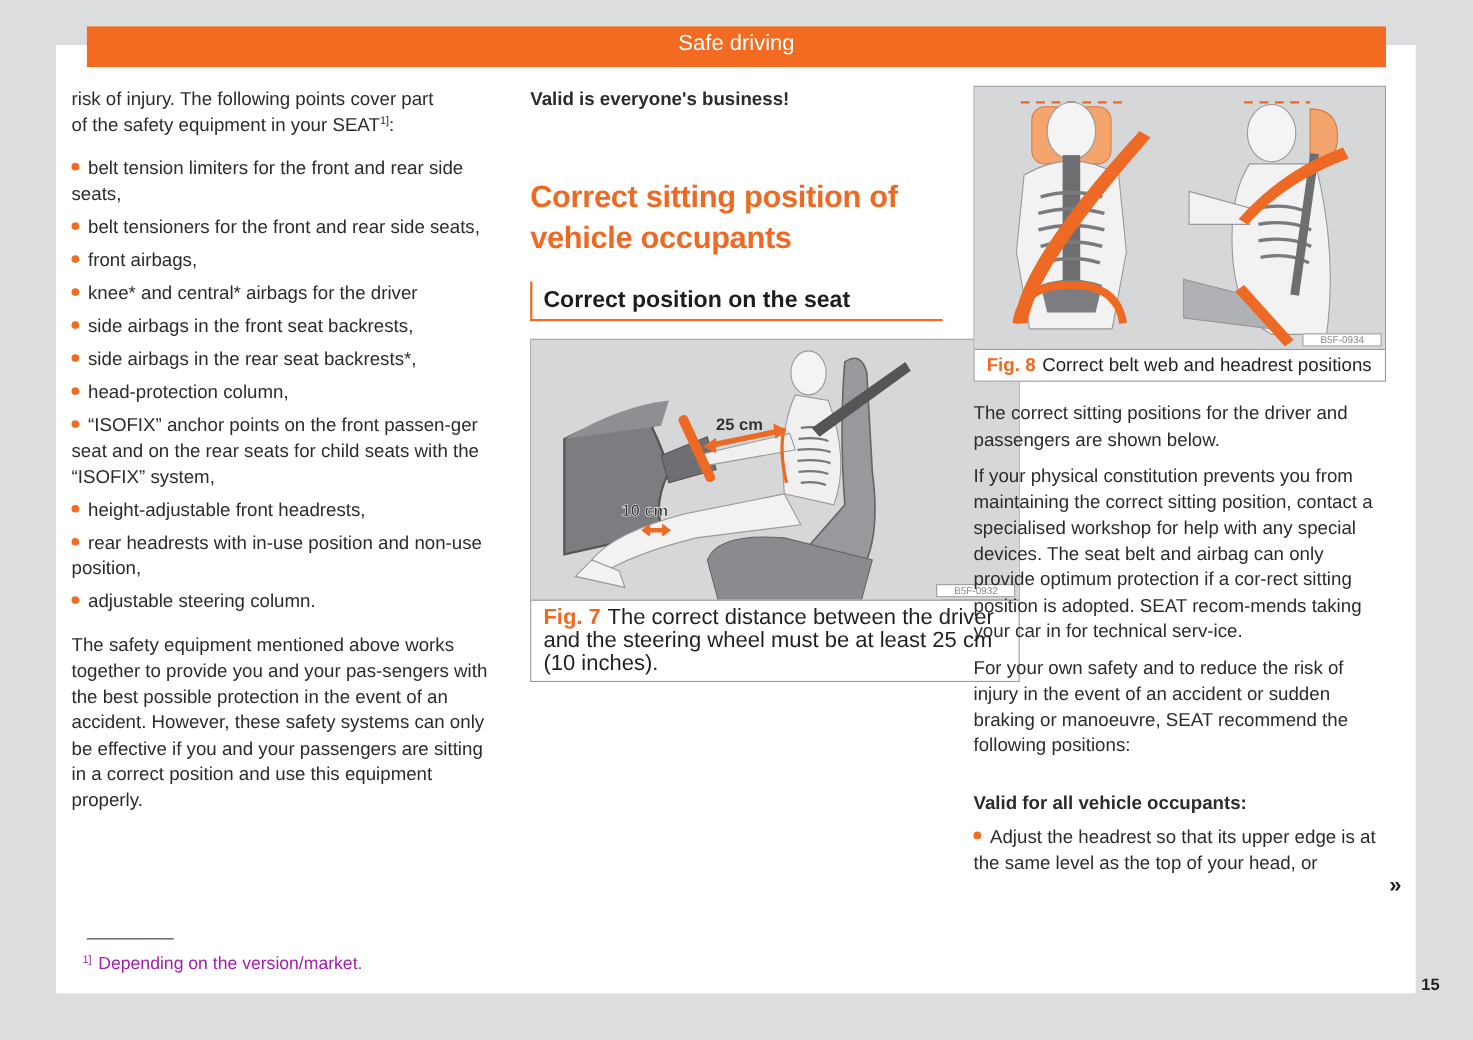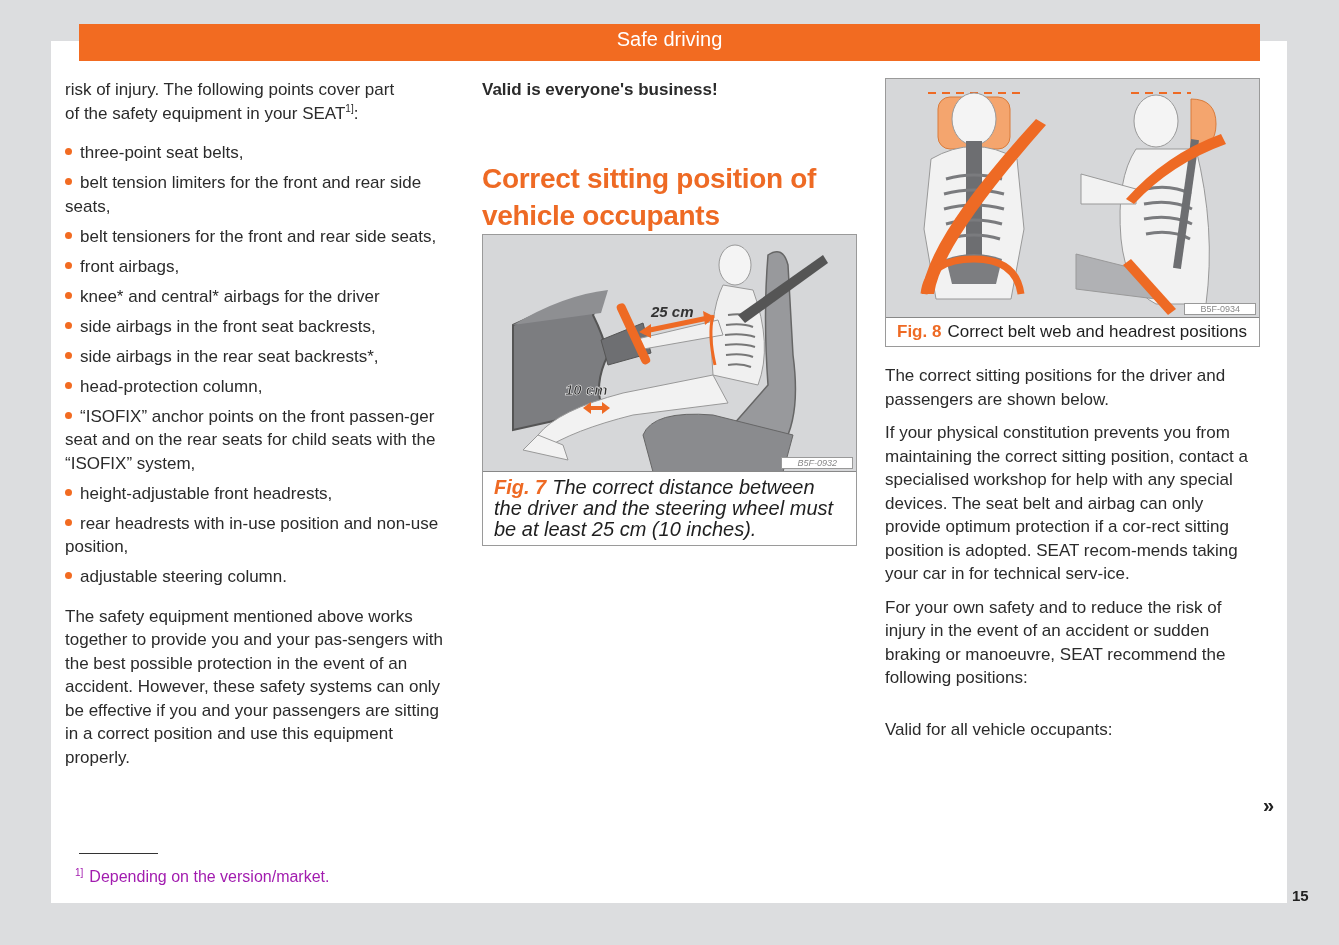--- a/index.html
+++ b/index.html
@@ -46,7 +46,6 @@
     <span>of the safety equipment in your SEAT</span><span class="sup">1]</span><span>:</span>
   </p>
   <ul class="bullets">
-    <li><span class="dot"></span><span>three-point seat belts,</span></li>
     <li><span class="dot"></span><span>belt tension limiters for the front and rear side seats,</span></li>
     <li><span class="dot"></span><span>belt tensioners for the front and rear side seats,</span></li>
     <li><span class="dot"></span><span>front airbags,</span></li>

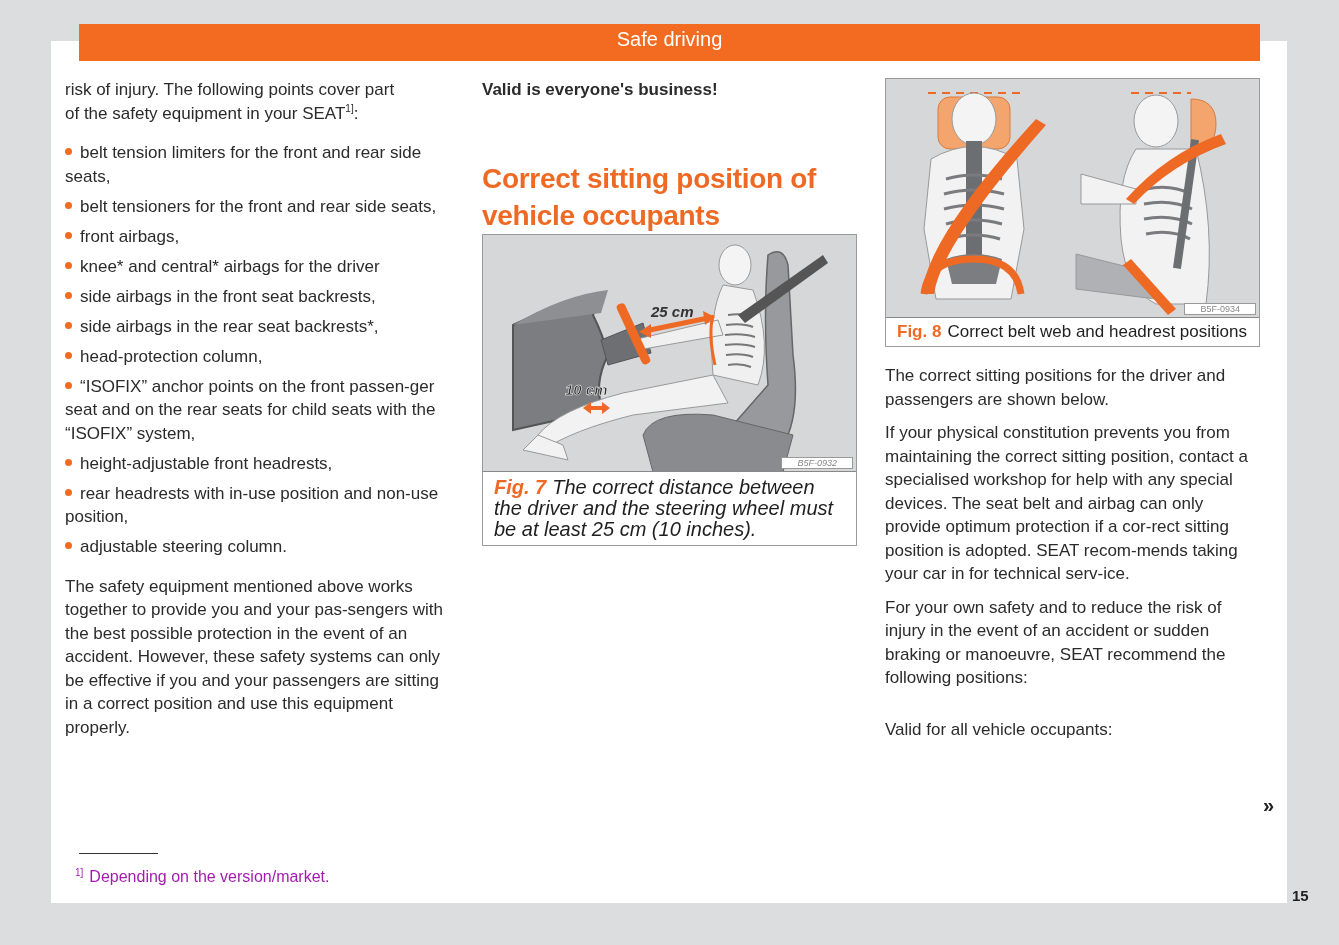--- a/index.html
+++ b/index.html
@@ -64,6 +64,7 @@
 <div class="col col-mid">
   <p class="lead-bold">Valid is everyone's business!</p>
   <h1 class="h1">Correct sitting position of vehicle occupants</h1>
+  <h2 class="h2">Correct position on the seat</h2>
 
   <div class="figure" style="margin-top:0; width:375px;font-style:italic;">
     <div class="fig-img" style="height:237px;">

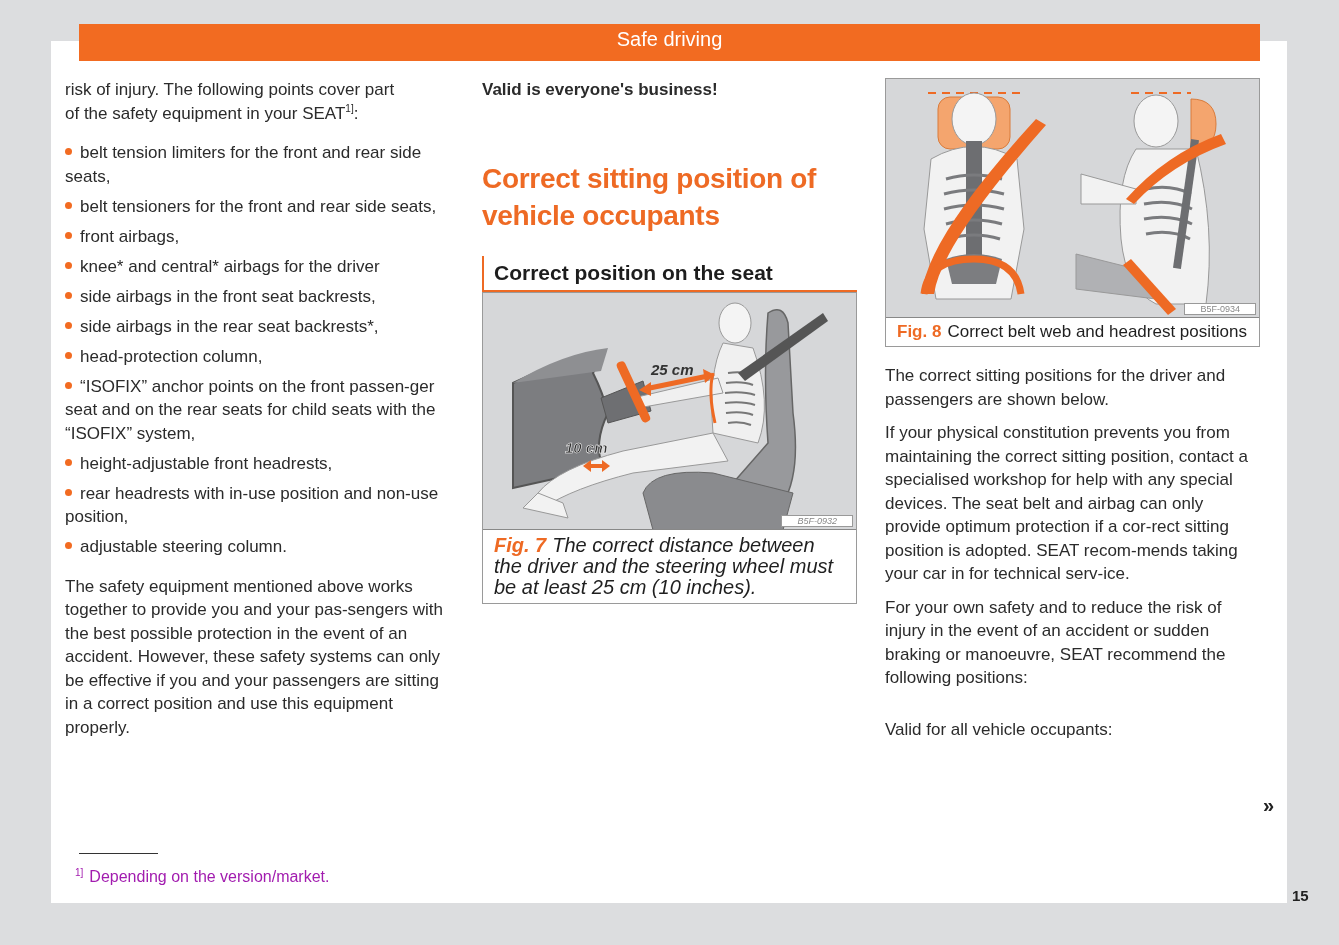--- a/index.html
+++ b/index.html
@@ -66,7 +66,7 @@
   <h1 class="h1">Correct sitting position of vehicle occupants</h1>
   <h2 class="h2">Correct position on the seat</h2>
 
-  <div class="figure" style="margin-top:0; width:375px;font-style:italic;">
+  <div class="figure" style="margin-top:16px; width:445px;">
     <div class="fig-img" style="height:237px;">
       <svg width="373" height="237" viewBox="0 0 373 237">
         <rect width="373" height="237" fill="#d6d7d9"></rect>

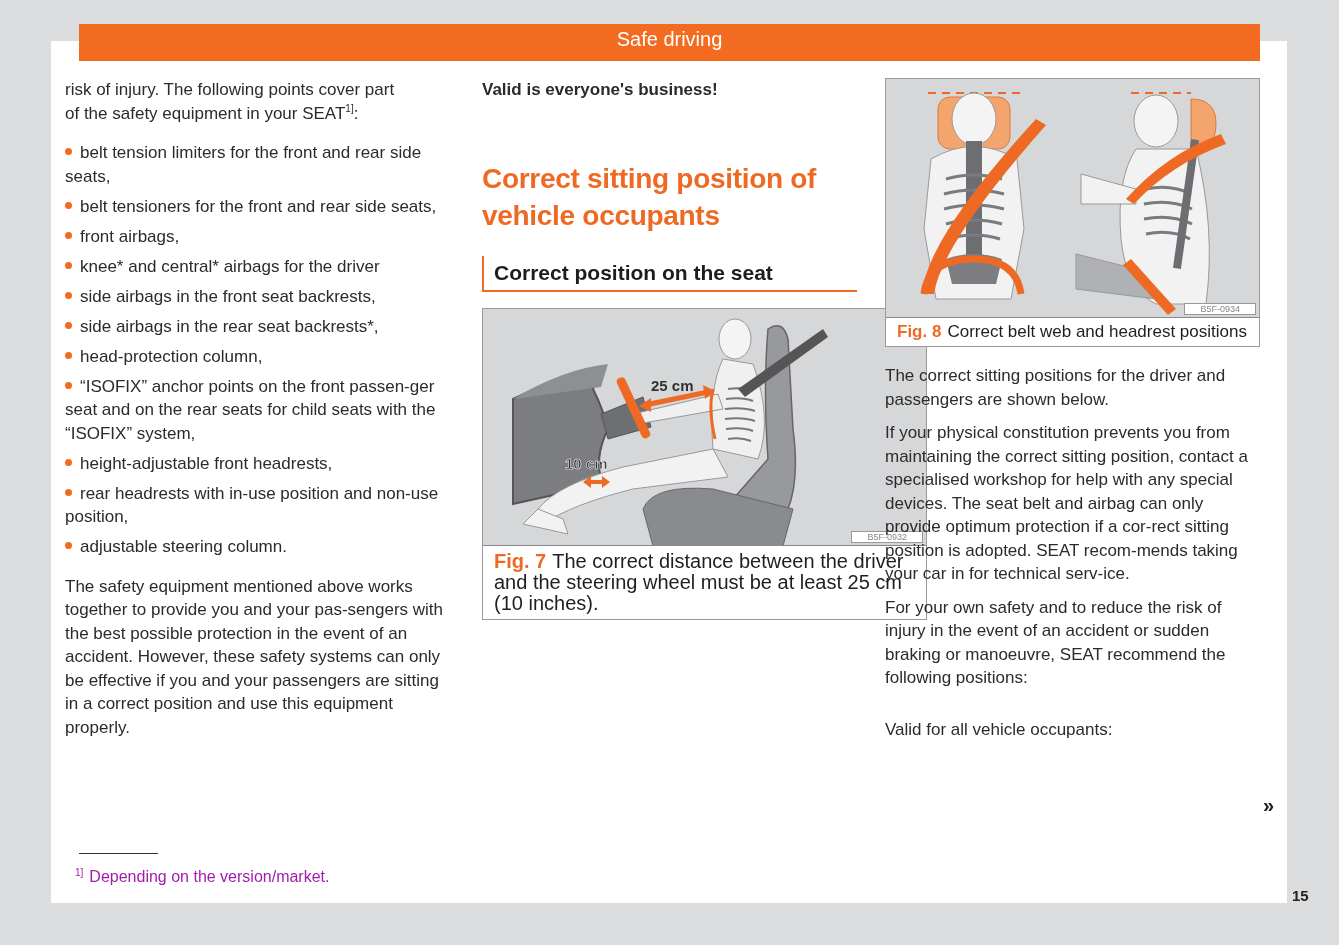--- a/index.html
+++ b/index.html
@@ -24,7 +24,7 @@
   .fig-code { position: absolute; right: 3px; bottom: 2px; background: #fff; border: 1px solid #999; color: #888; font-size: 9px; line-height: 10px; padding: 0 15px; font-family: "Liberation Sans", sans-serif; }
   .fig-caption { padding: 5px 10px 5px 11px; font-size: 20px; line-height: 21px; color: #1f1f1f; }
   .fig-label { color: #ee6a24; font-weight: bold; margin-right: 6px; }
-  .sub-bold { font-weight: normal; margin-top: 28px; margin-bottom: 8px; }
+  .sub-bold { font-weight: bold; margin-top: 28px; margin-bottom: 8px; }
   .footnote-rule { position: absolute; left: 79px; top: 853px; width: 79px; border-top: 1.5px solid #333; }
   .footnote { position: absolute; left: 75px; top: 867px; font-size: 16px; color: #a21caf; text-align: right; }
   .footnote .fn-mark { font-size: 10px; vertical-align: super; margin-right: 6px; }

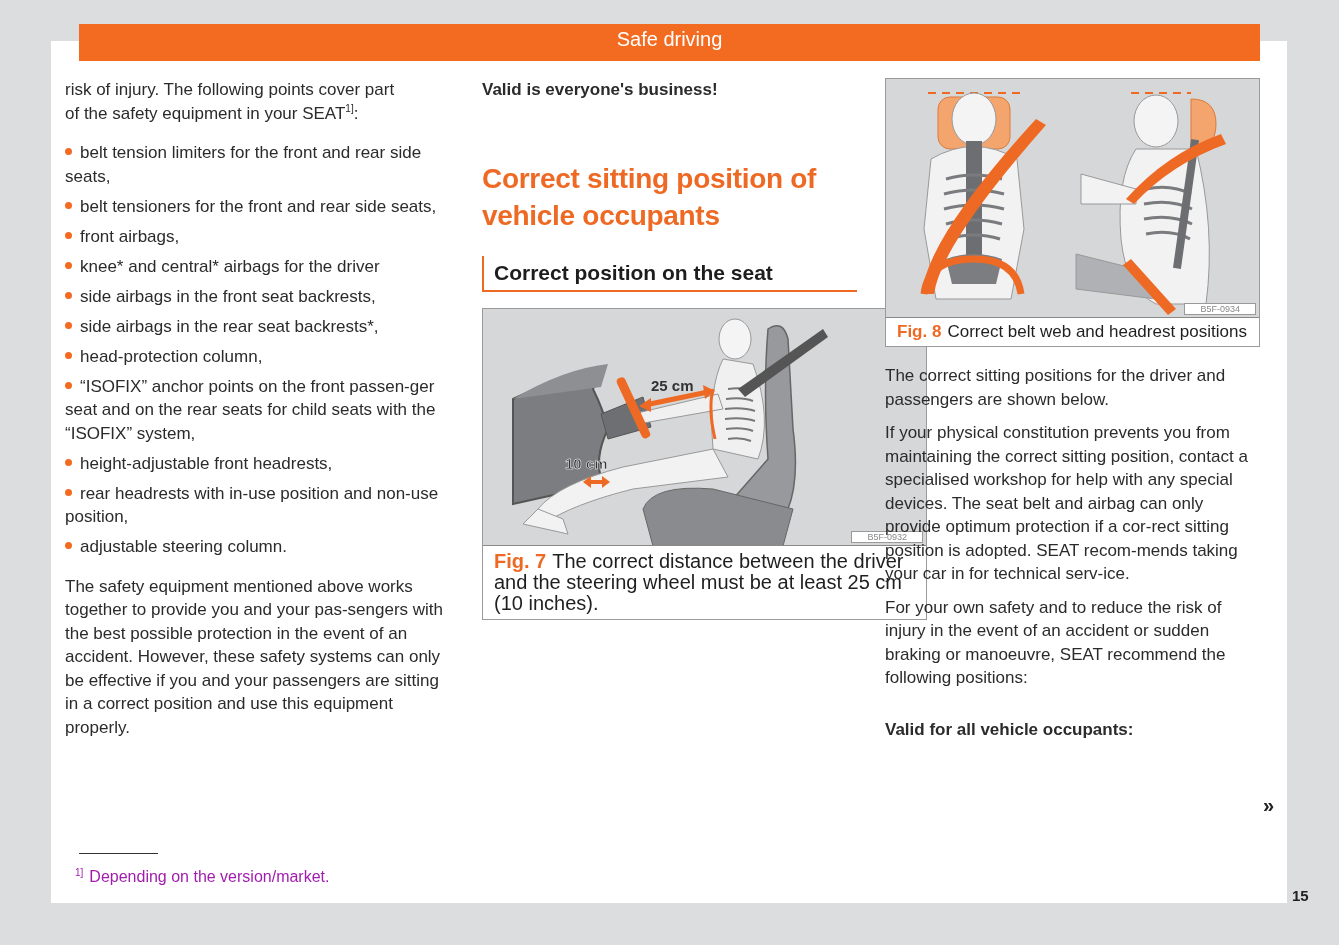--- a/index.html
+++ b/index.html
@@ -168,6 +168,9 @@
   <p>If your physical constitution prevents you from maintaining the correct sitting position, contact a specialised workshop for help with any special devices. The seat belt and airbag can only provide optimum protection if a cor-rect sitting position is adopted. SEAT recom-mends taking your car in for technical serv-ice.</p>
   <p>For your own safety and to reduce the risk of injury in the event of an accident or sudden braking or manoeuvre, SEAT recommend the following positions:</p>
   <p class="sub-bold">Valid for all vehicle occupants:</p>
+  <ul class="bullets" style="margin-top:0;">
+    <li><span class="dot"></span><span>Adjust the headrest so that its upper edge is at the same level as the top of your head, or</span></li>
+  </ul>
 </div>
 
 <span class="cont-arrow">»</span>

